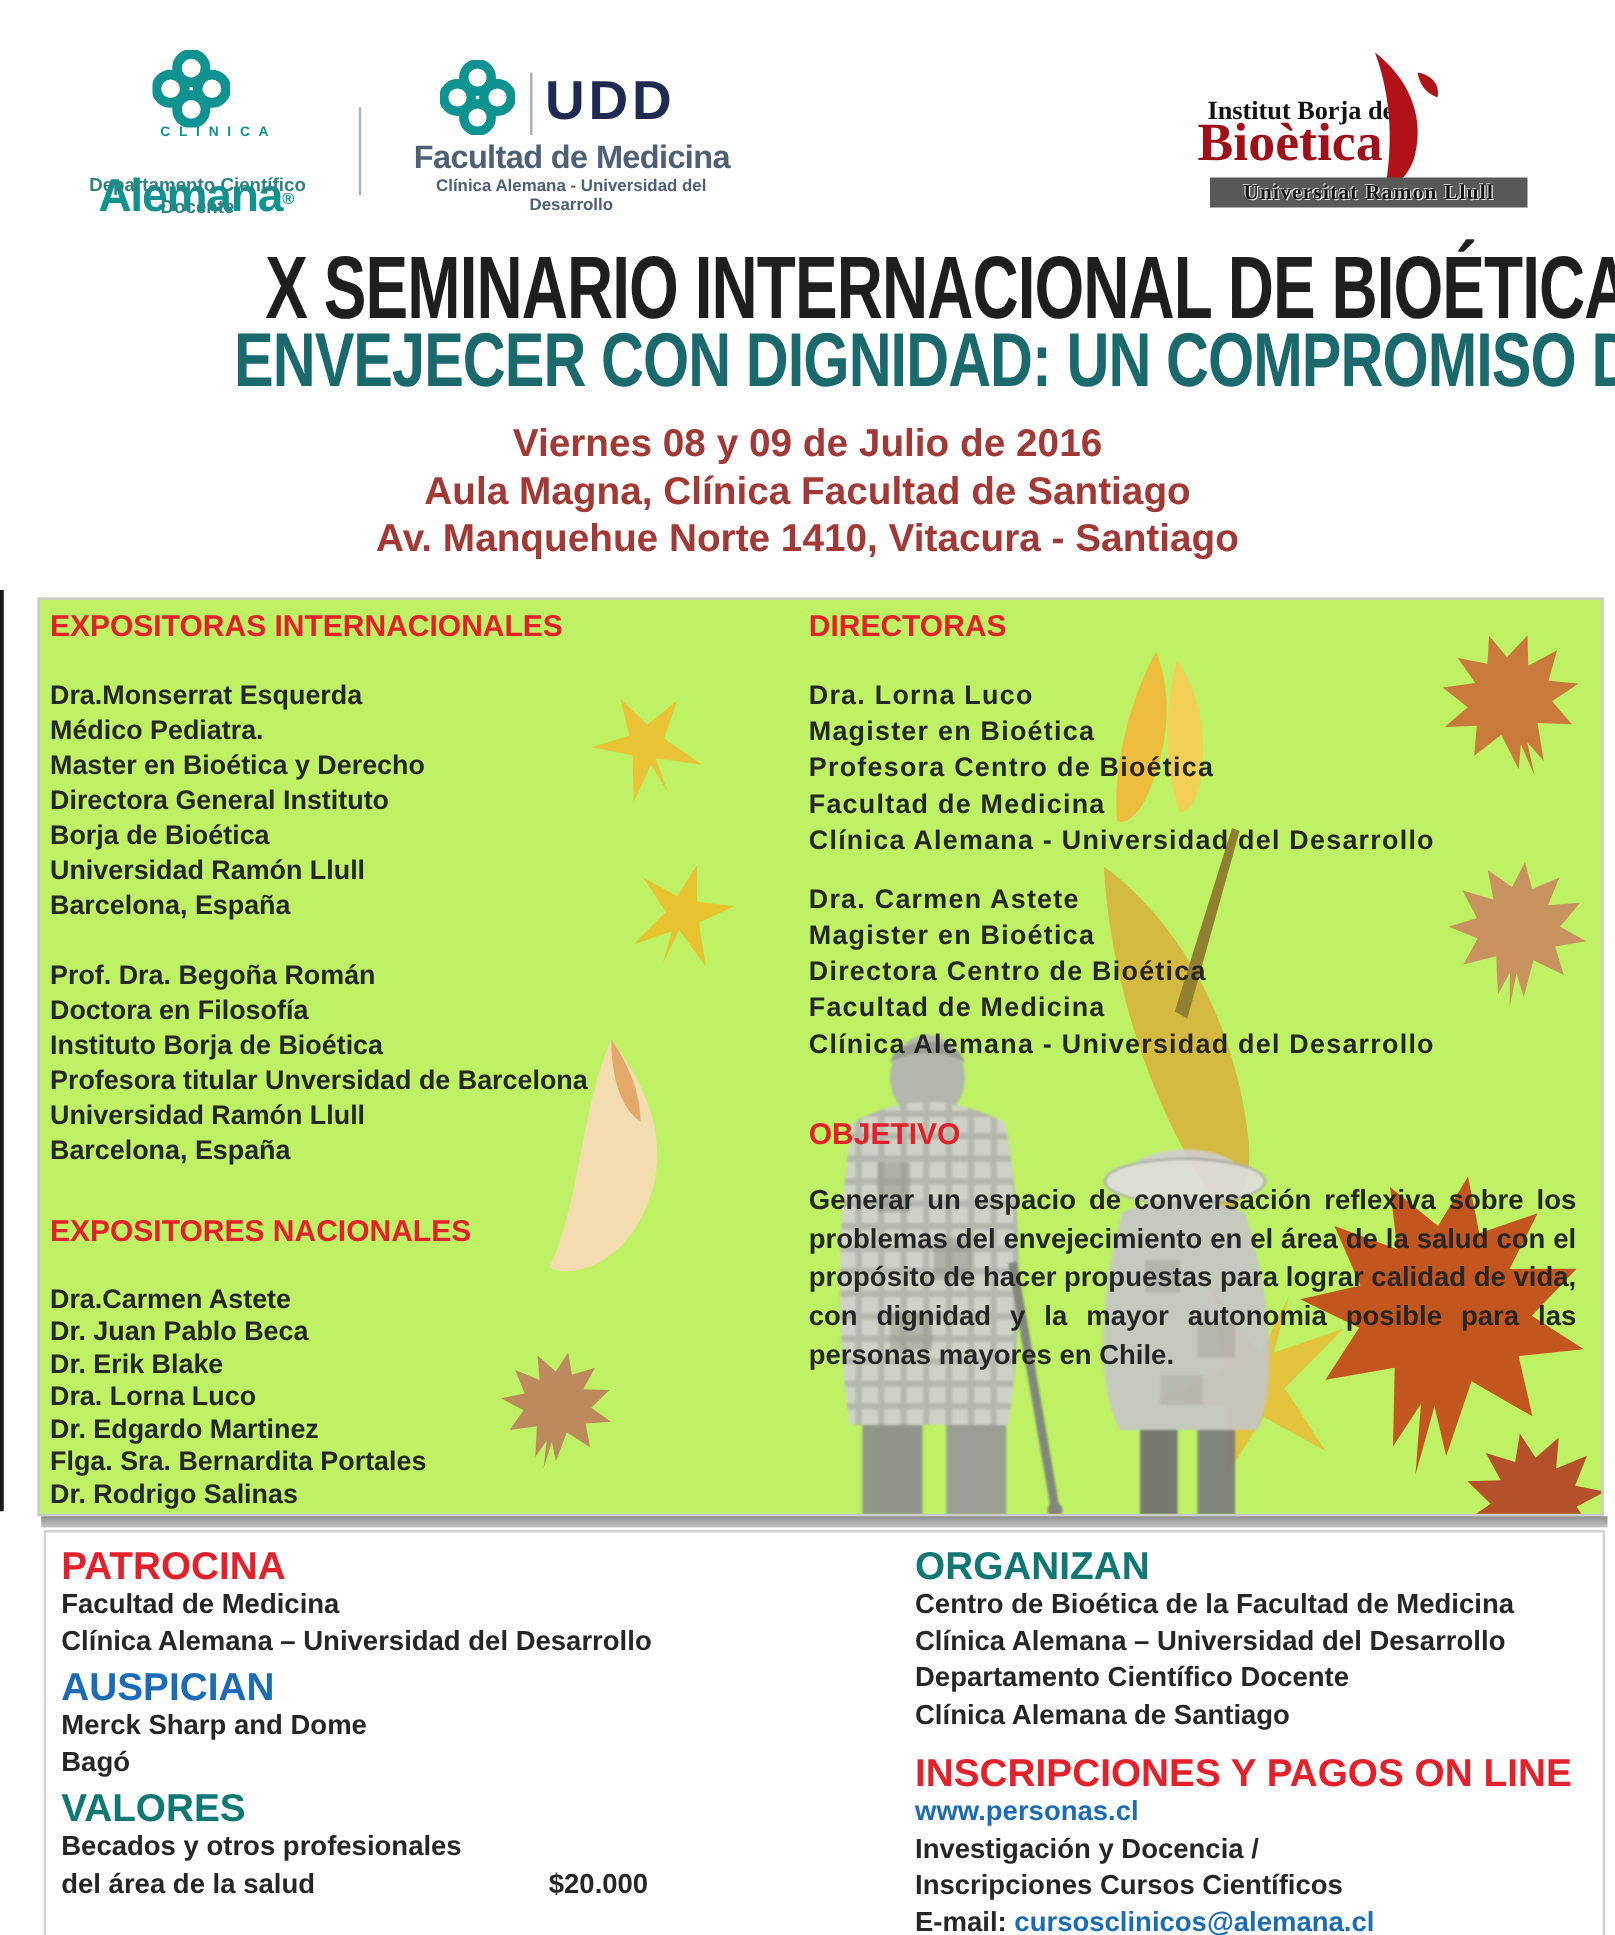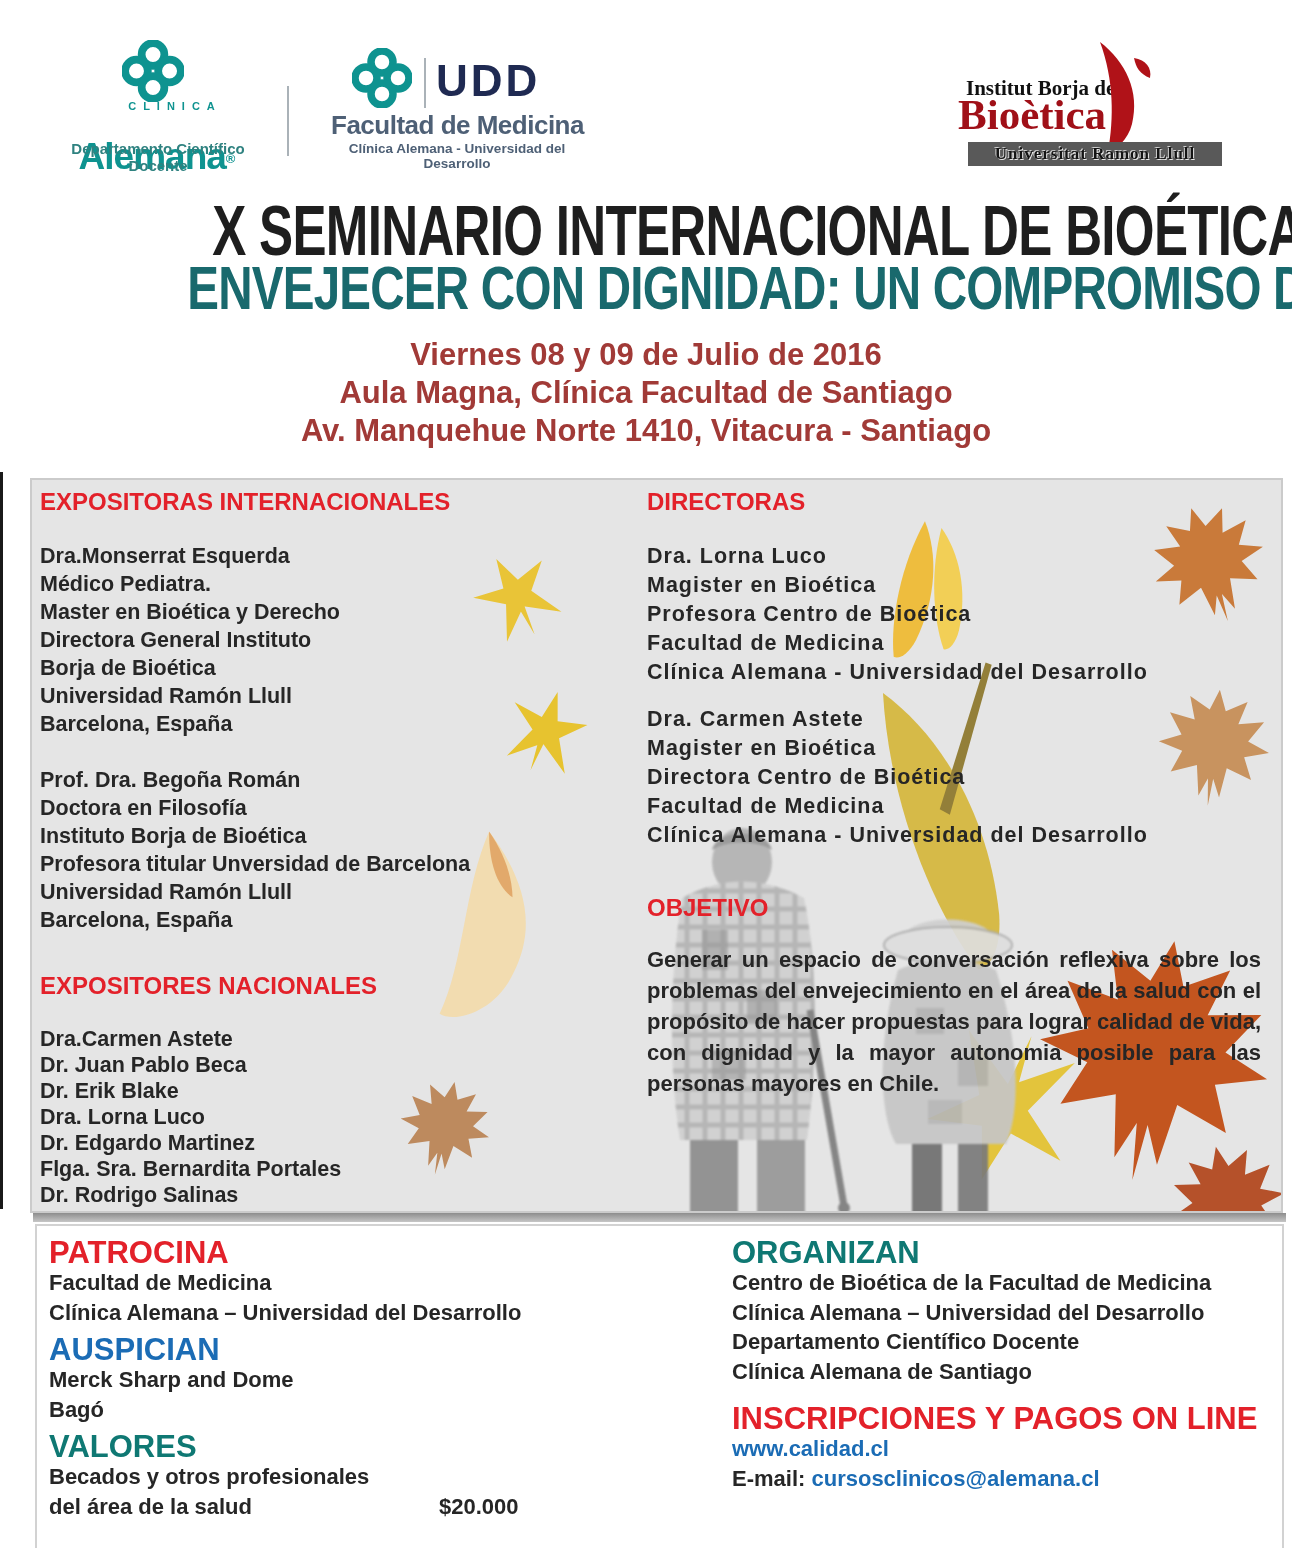--- a/index.html
+++ b/index.html
@@ -44,7 +44,7 @@
 
   
   .main-box{left:30px;top:478px;width:1253px;height:735px;border:2px solid #cbcbcb;
-      box-sizing:border-box;background:#e5e5e5;overflow:hidden;}
+      box-sizing:border-box;background:#bef264;overflow:hidden;}
   .edge-line{left:0;top:472px;width:3px;height:737px;background:#191919;}
   .hd{font-weight:700;font-size:24px;letter-spacing:0;}
   .hd.red{color:#e3212a;}

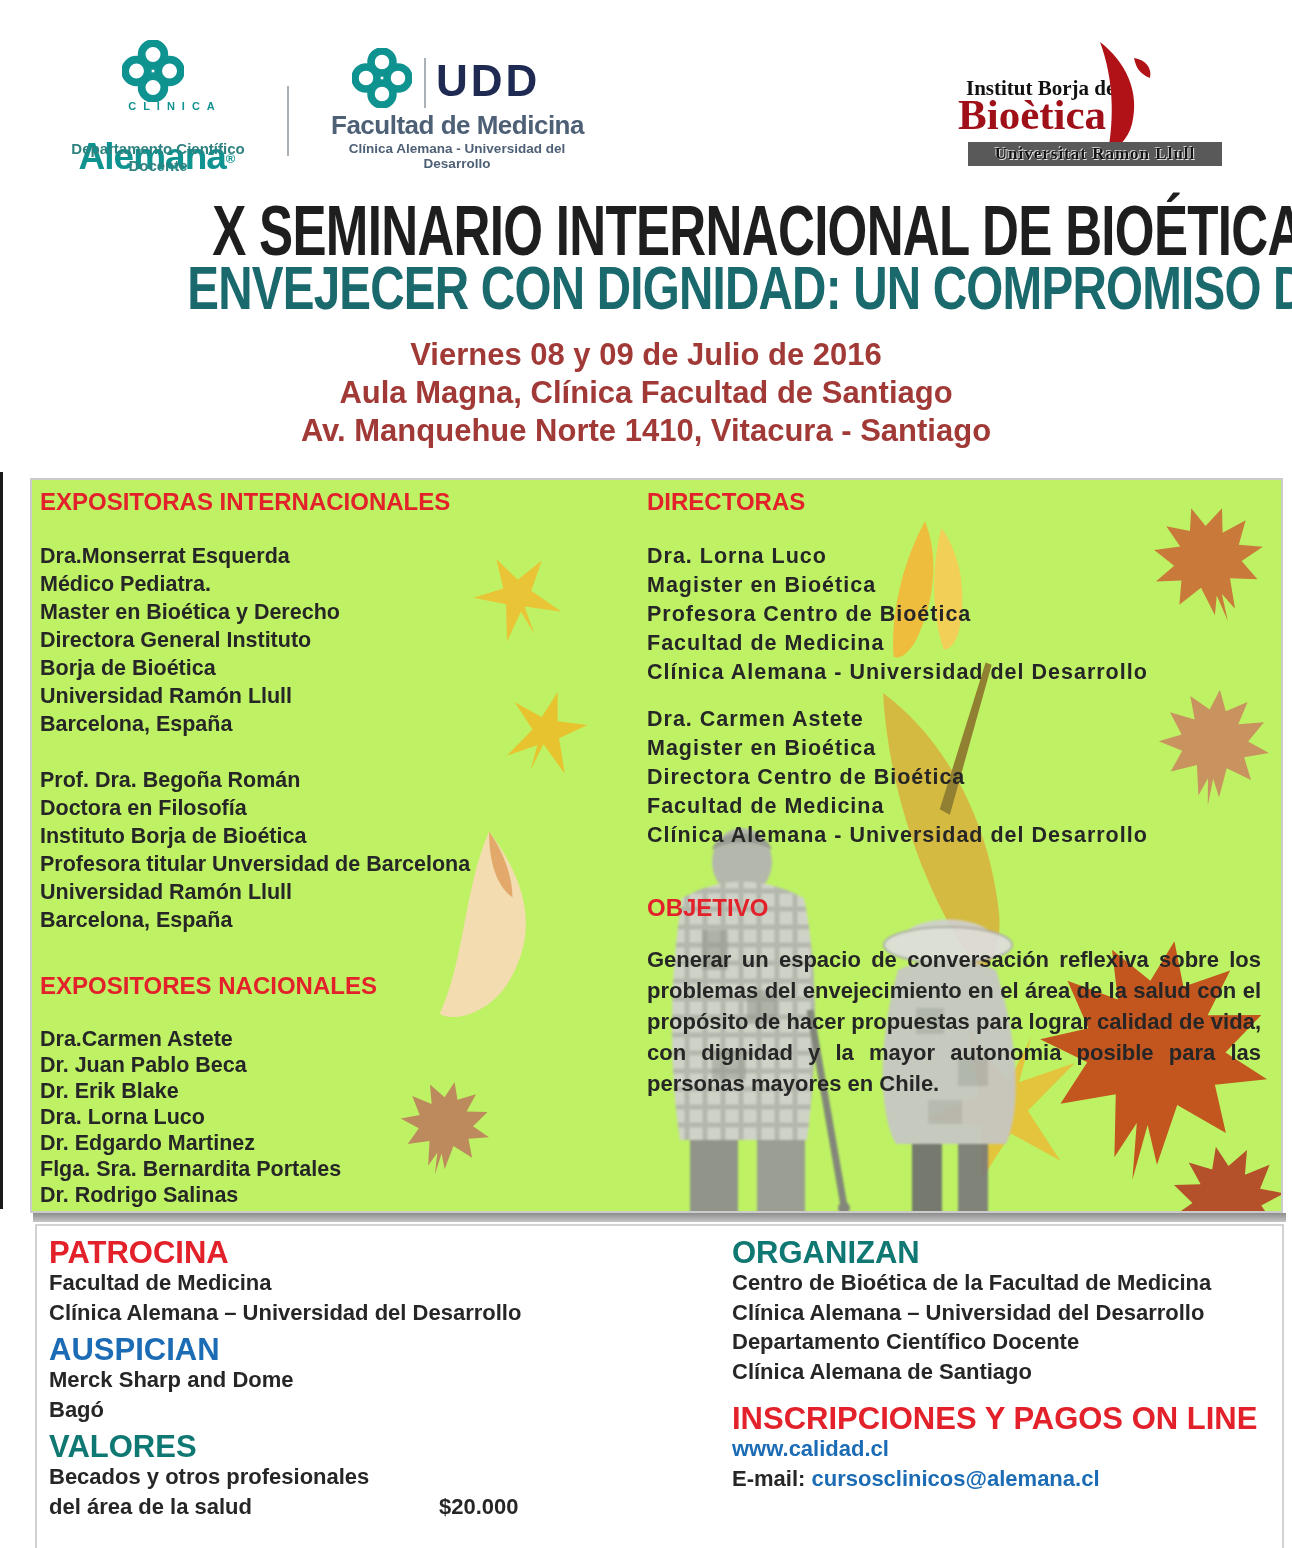--- a/index.html
+++ b/index.html
@@ -295,7 +295,7 @@
 Departamento Científico Docente
 Clínica Alemana de Santiago</div>
       <div class="b-hd red" style="margin-top:18px;">INSCRIPCIONES Y PAGOS ON LINE</div>
-      <div class="b-text link">www.calidad.cl</div>
+      <div class="b-text link">www.personas.cl</div>
       <div class="mail-line"><span>E-mail: </span><span class="link">cursosclinicos@alemana.cl</span></div>
     </div>
   </section>

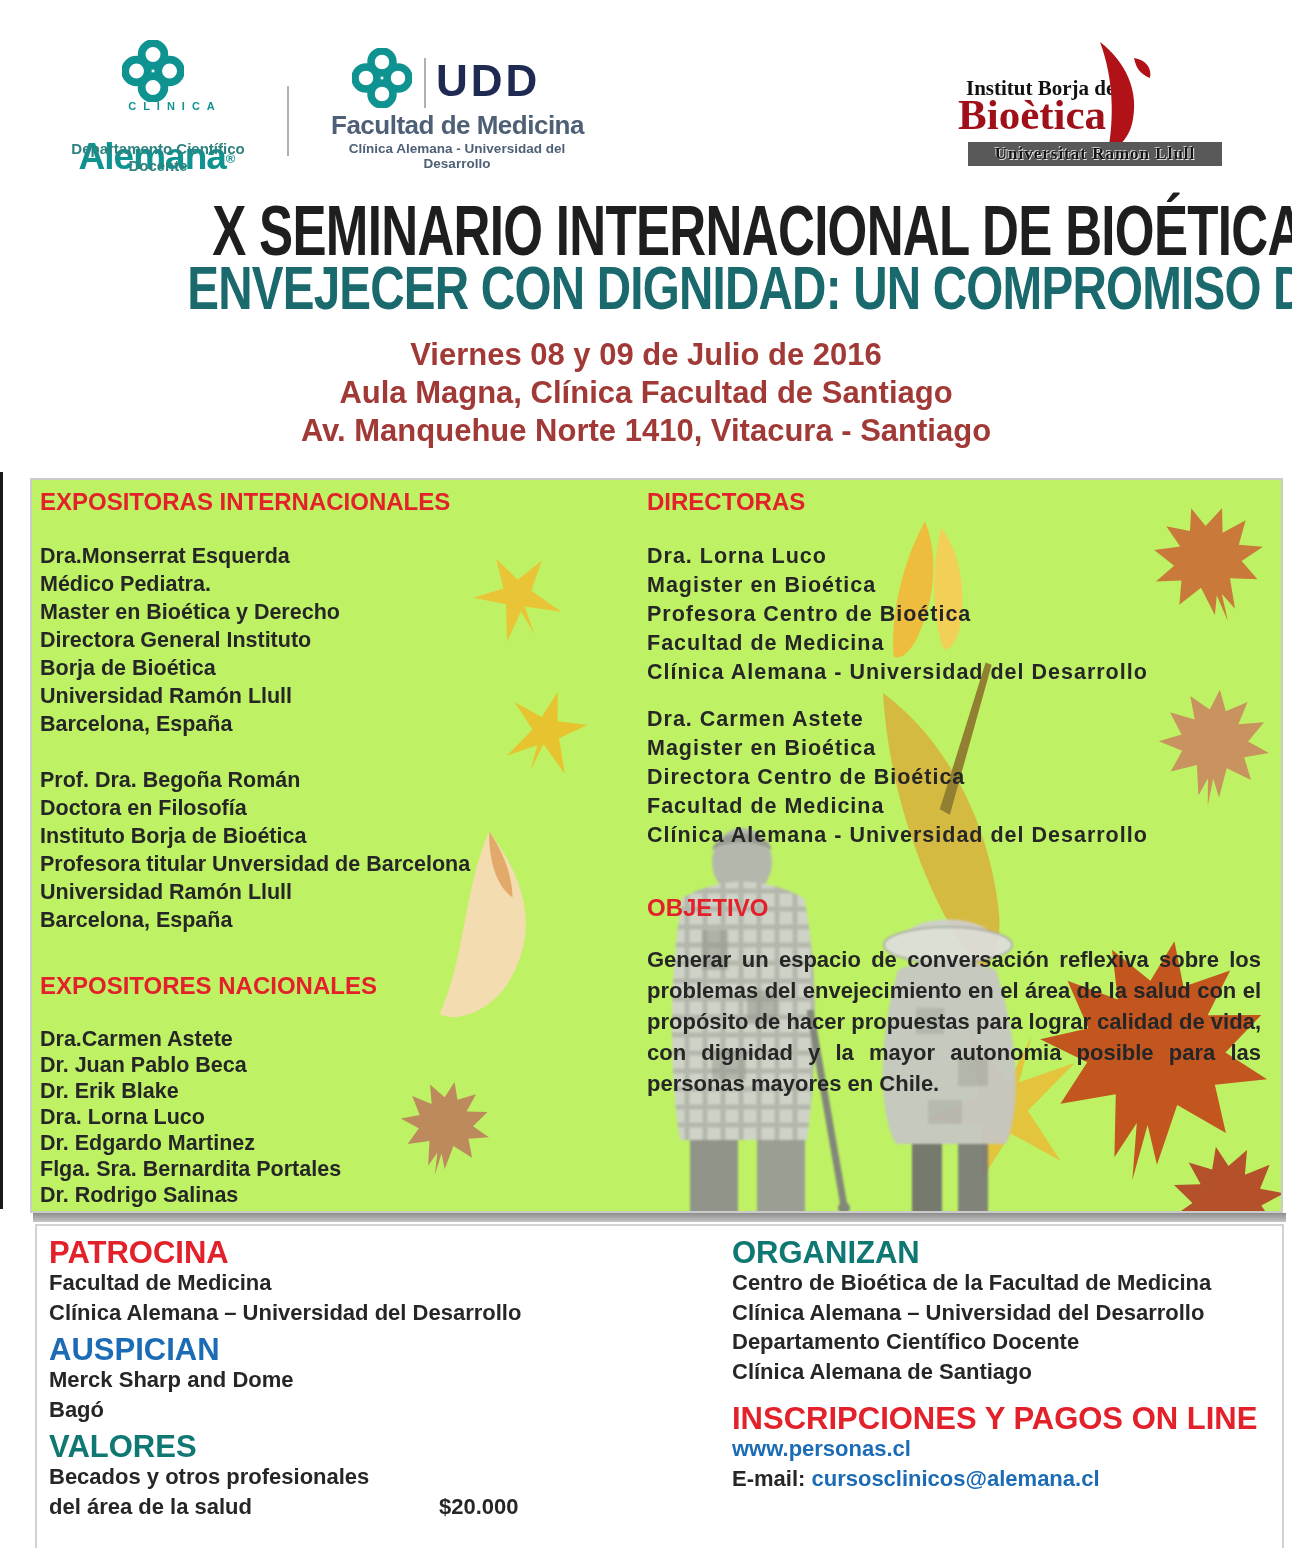--- a/index.html
+++ b/index.html
@@ -296,6 +296,8 @@
 Clínica Alemana de Santiago</div>
       <div class="b-hd red" style="margin-top:18px;">INSCRIPCIONES Y PAGOS ON LINE</div>
       <div class="b-text link">www.personas.cl</div>
+      <div class="b-text">Investigación y Docencia /
+Inscripciones Cursos Científicos</div>
       <div class="mail-line"><span>E-mail: </span><span class="link">cursosclinicos@alemana.cl</span></div>
     </div>
   </section>

